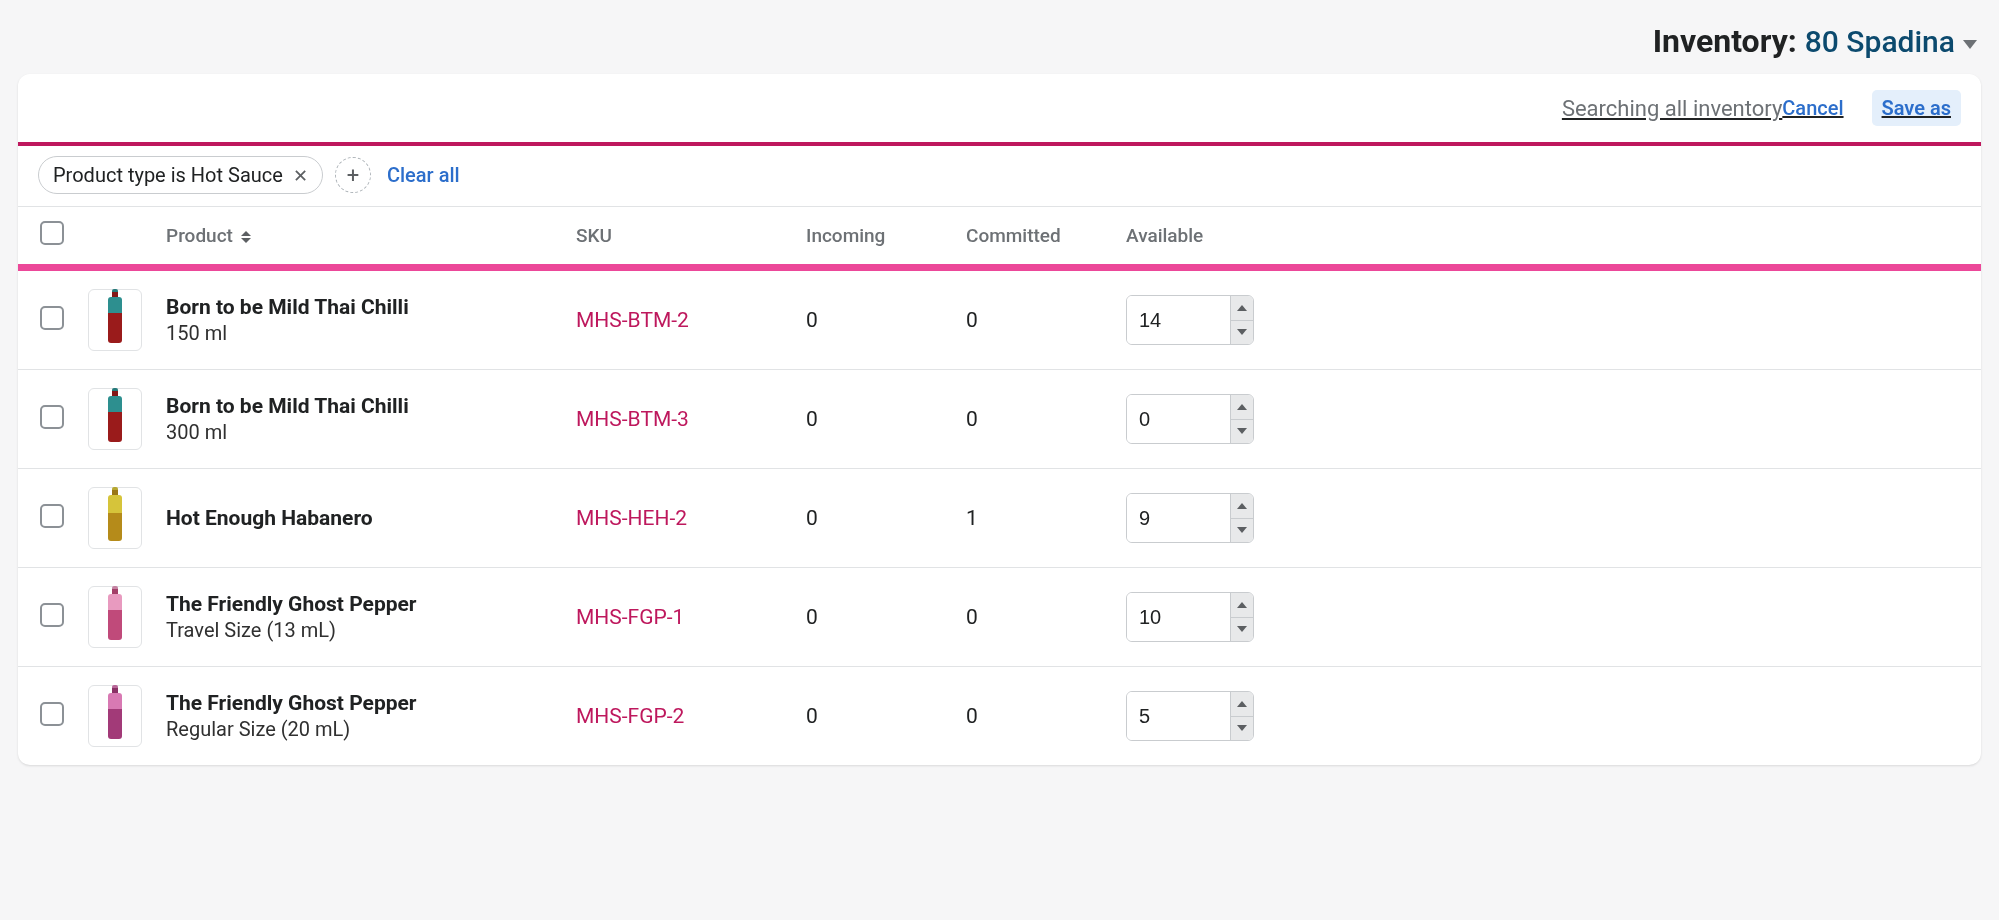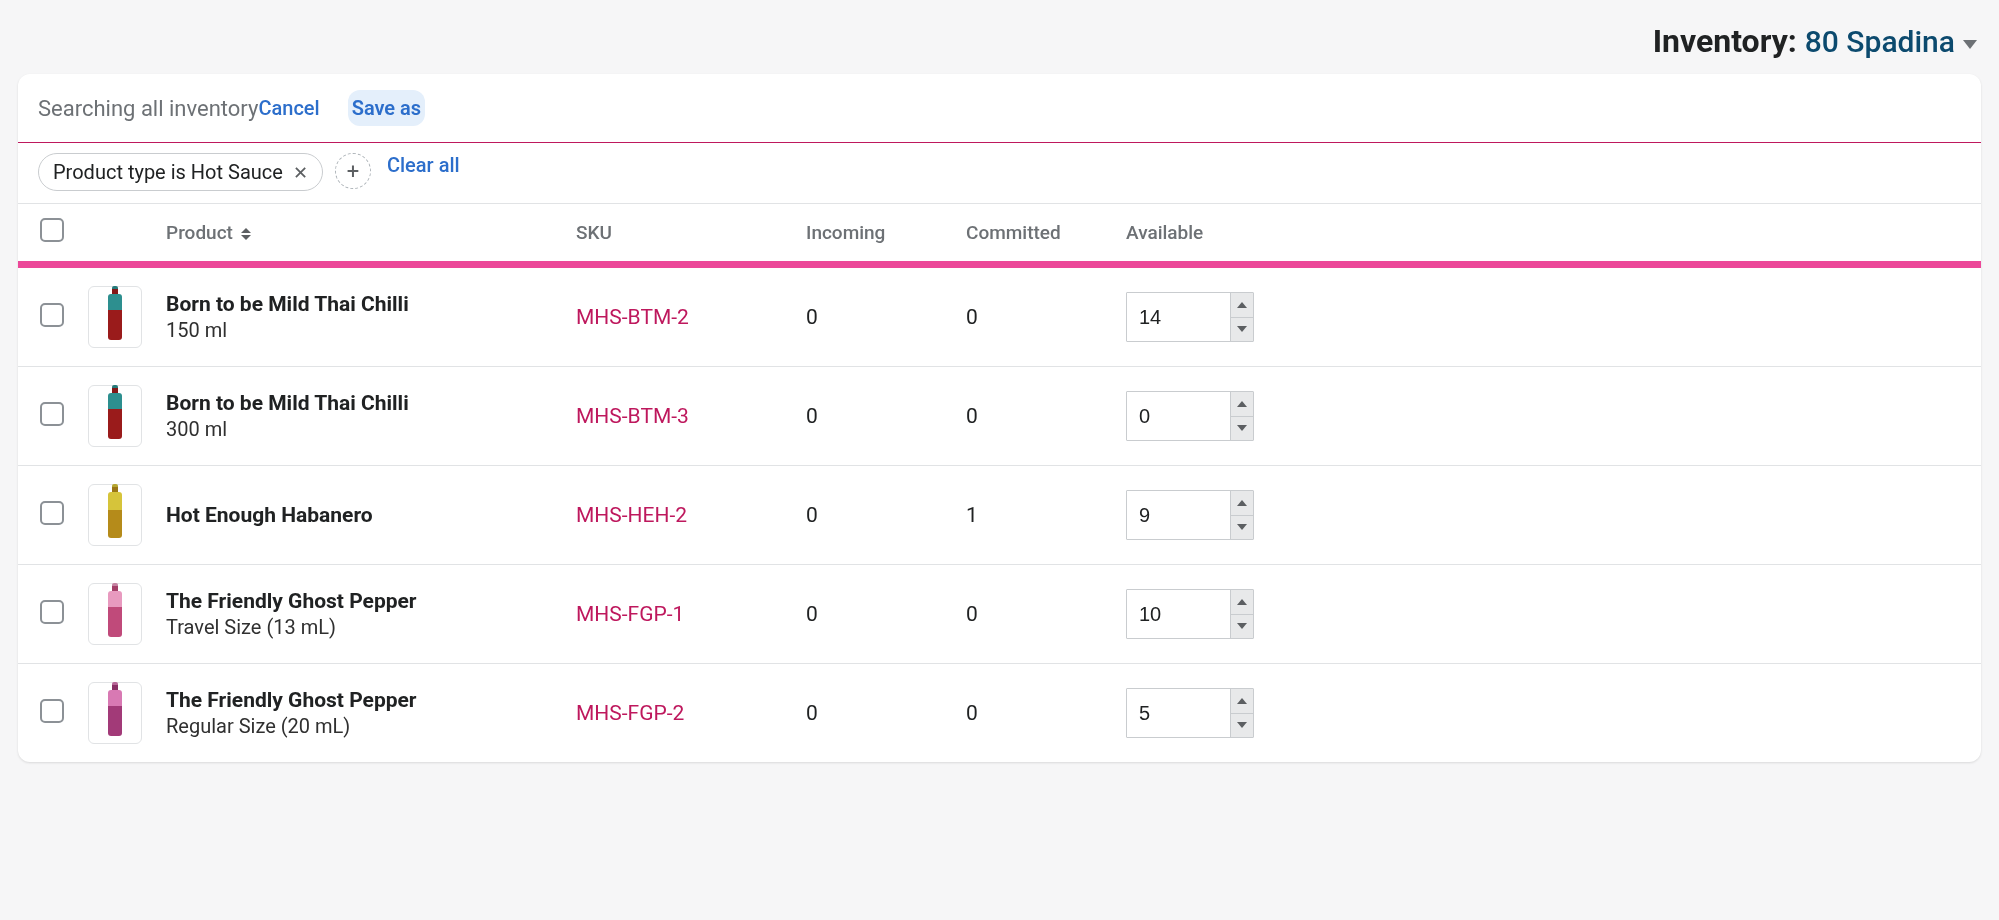--- a/index.html
+++ b/index.html
@@ -14,7 +14,7 @@
   .hdr-link { font-size:22px; font-weight:500; color:#111; cursor:pointer; }
   .btn-primary { background:#008060; color:#fff; border:none; border-radius:6px; padding:12px 18px; font-size:22px; font-weight:500; cursor:pointer; }
   .card { background:#fff; border-radius:12px; box-shadow: 0 1px 3px rgba(0,0,0,0.07), 0 1px 2px rgba(0,0,0,0.05); overflow:hidden; }
-  .card-top { display:flex; align-items:center; justify-content:flex-start; padding: 16px 20px; border-bottom:1px solid #be185d; }
+  .card-top { display:flex; align-items:center; justify-content:flex-end; padding: 16px 20px; border-bottom:4px solid #be185d;text-decoration:underline; }
   .search-text { font-size:22px; color:#6d7175; }
   .top-actions { display:flex; align-items:center; gap:28px; }
   .link-blue { color:#2c6ecb; font-size:20px; font-weight:500; cursor:pointer; }

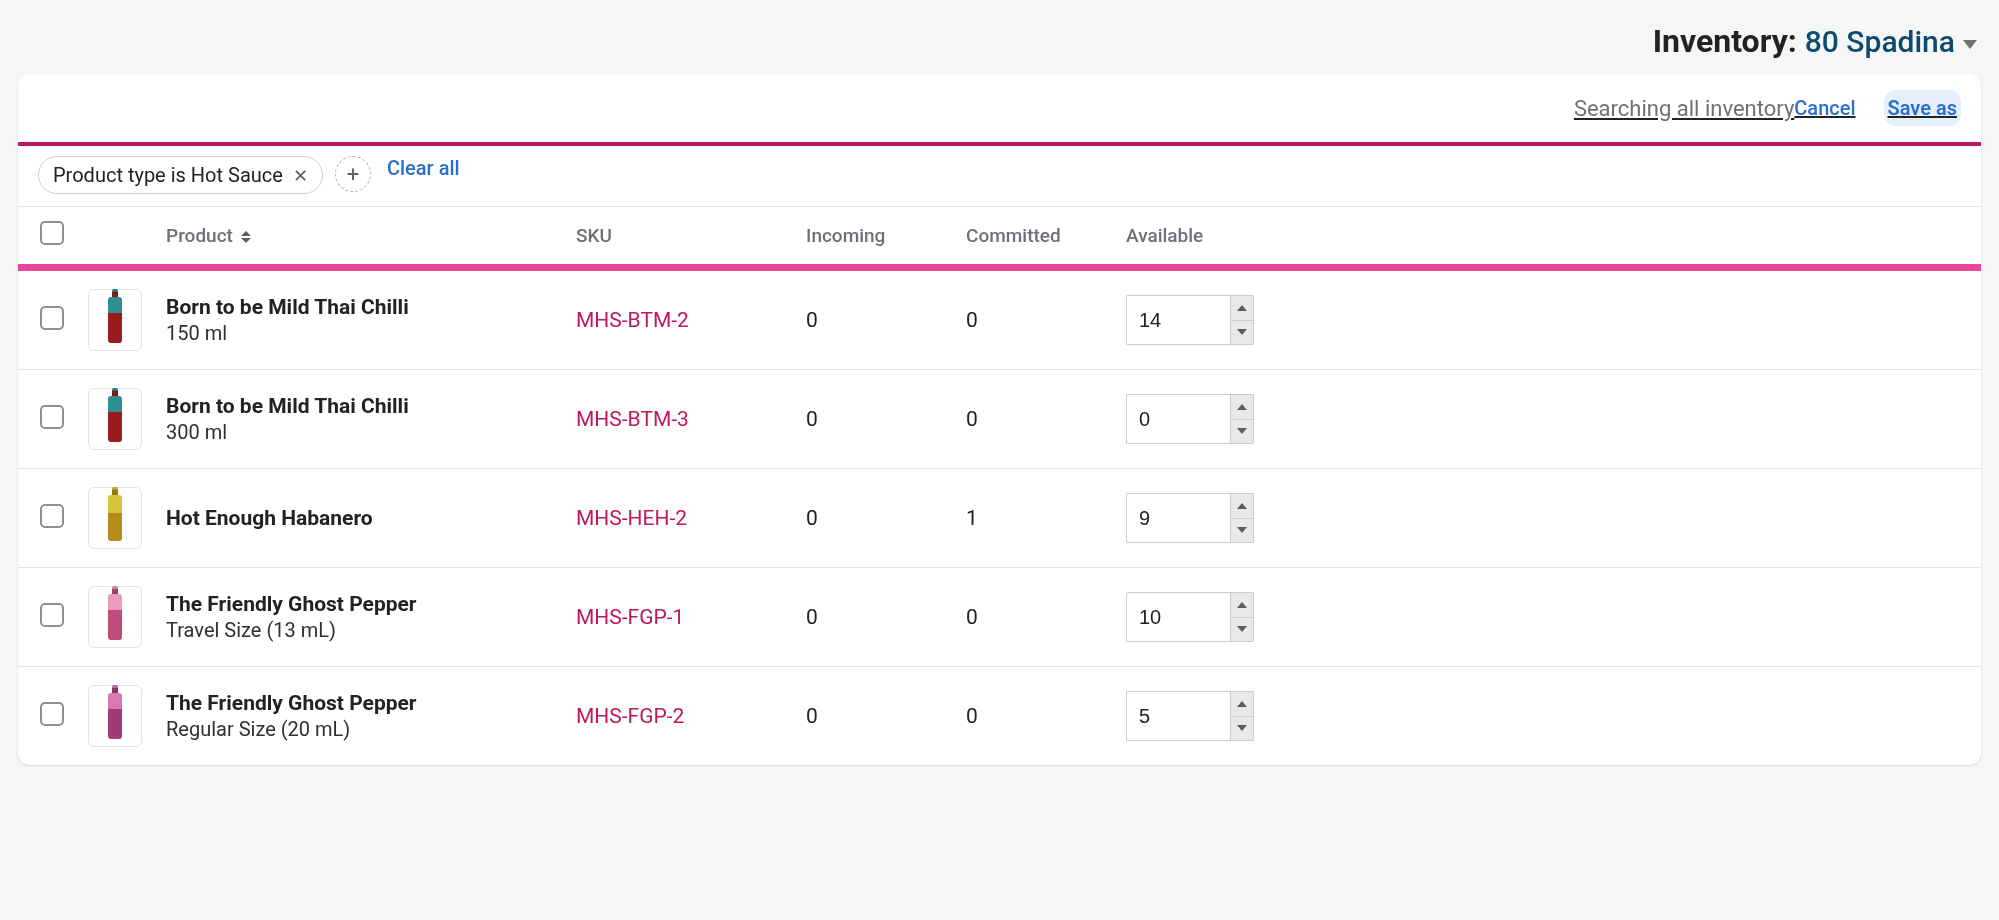--- a/index.html
+++ b/index.html
@@ -18,7 +18,7 @@
   .search-text { font-size:22px; color:#6d7175; }
   .top-actions { display:flex; align-items:center; gap:28px; }
   .link-blue { color:#2c6ecb; font-size:20px; font-weight:500; cursor:pointer; }
-  .saveas { background:#e4effb; color:#2c6ecb; border-radius:12px; padding:6px 4px; font-size:20px; font-weight:600; cursor:pointer; }
+  .saveas { background:#e4effb; color:#2c6ecb; border-radius:5px; padding:6px 10px; font-size:20px; font-weight:600; cursor:pointer; }
   .filter-bar { display:flex; gap:12px; padding: 10px 20px 12px 20px; border-bottom:1px solid #e1e3e5; }
   .chip { display:inline-flex; align-items:center; gap:10px; border:1px solid #c9cccf; border-radius:999px; padding:6px 14px; font-size:20px; color:#202223; cursor:pointer; }
   .chip-x { font-size:18px; color:#5c5f62; }

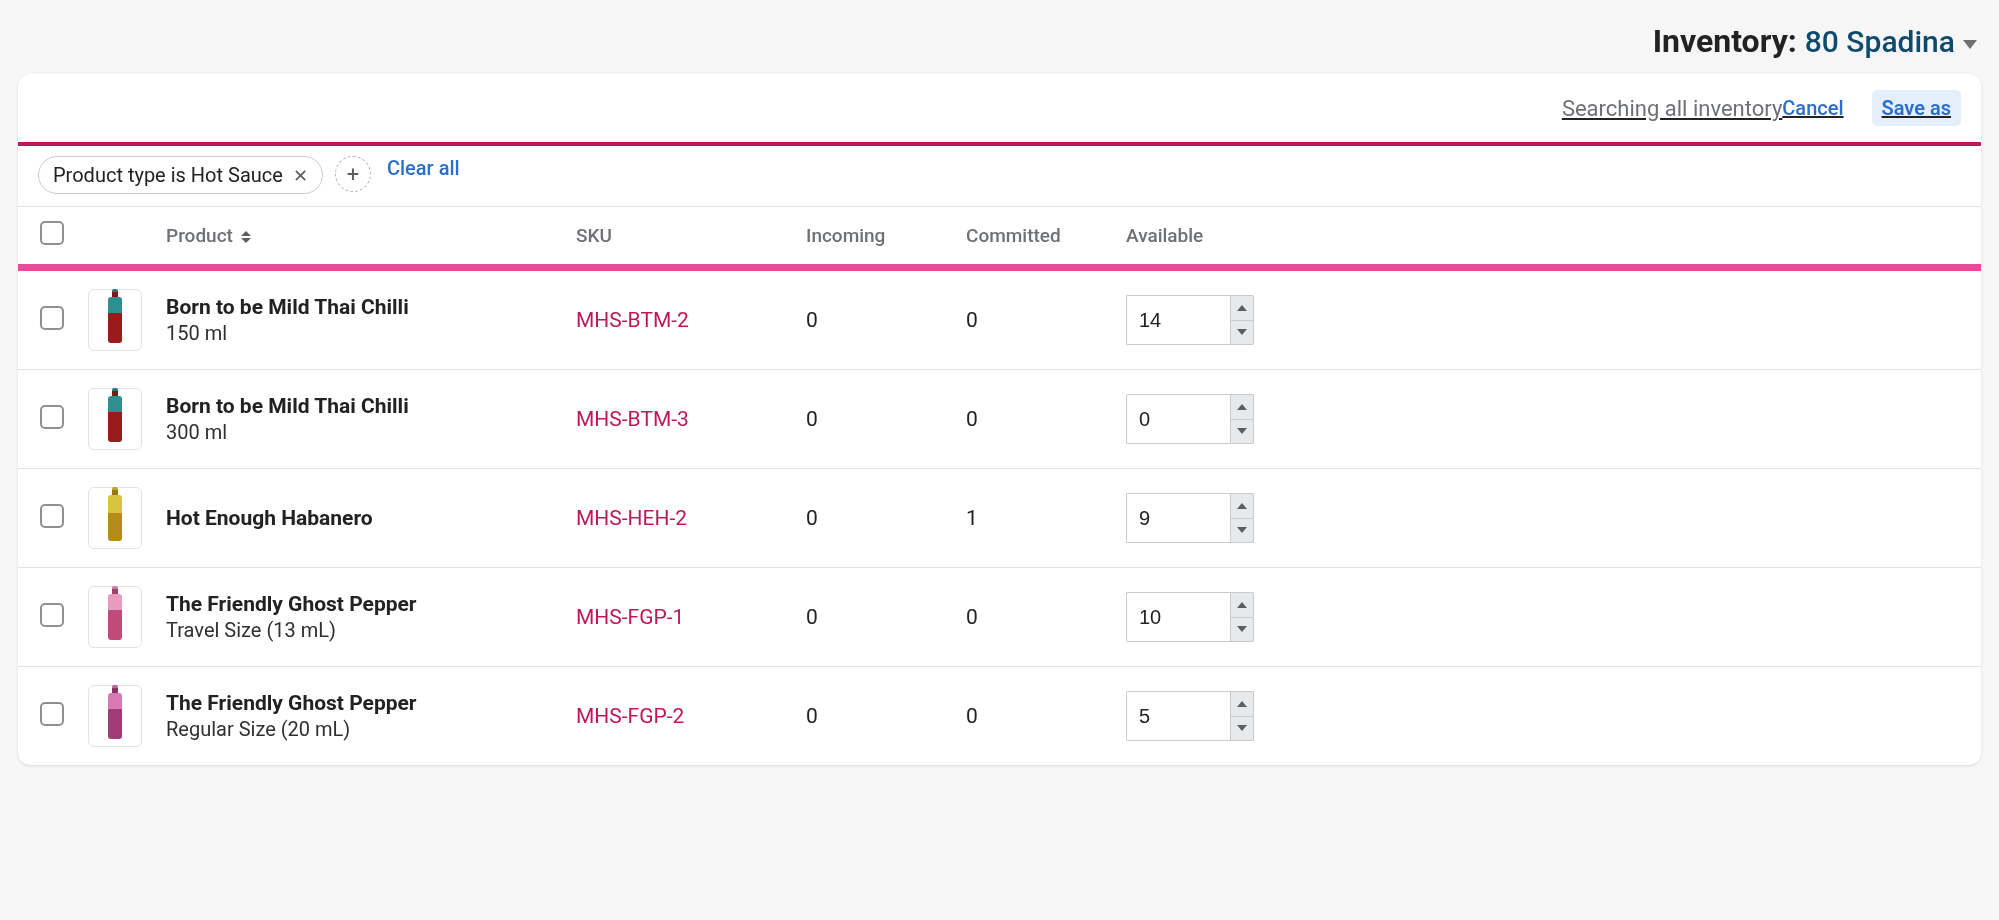--- a/index.html
+++ b/index.html
@@ -19,7 +19,7 @@
   .top-actions { display:flex; align-items:center; gap:28px; }
   .link-blue { color:#2c6ecb; font-size:20px; font-weight:500; cursor:pointer; }
   .saveas { background:#e4effb; color:#2c6ecb; border-radius:5px; padding:6px 10px; font-size:20px; font-weight:600; cursor:pointer; }
-  .filter-bar { display:flex; gap:12px; padding: 10px 20px 12px 20px; border-bottom:1px solid #e1e3e5; }
+  .filter-bar { display:flex; align-items:center; gap:12px; padding: 10px 20px 12px 20px; border-bottom:1px solid #e1e3e5; }
   .chip { display:inline-flex; align-items:center; gap:10px; border:1px solid #c9cccf; border-radius:999px; padding:6px 14px; font-size:20px; color:#202223; cursor:pointer; }
   .chip-x { font-size:18px; color:#5c5f62; }
   .chip-add { width:36px; height:36px; border-radius:50%; border:1.5px dashed #aeb4b9; display:flex; align-items:center; justify-content:center; font-size:22px; color:#5c5f62; cursor:pointer; }

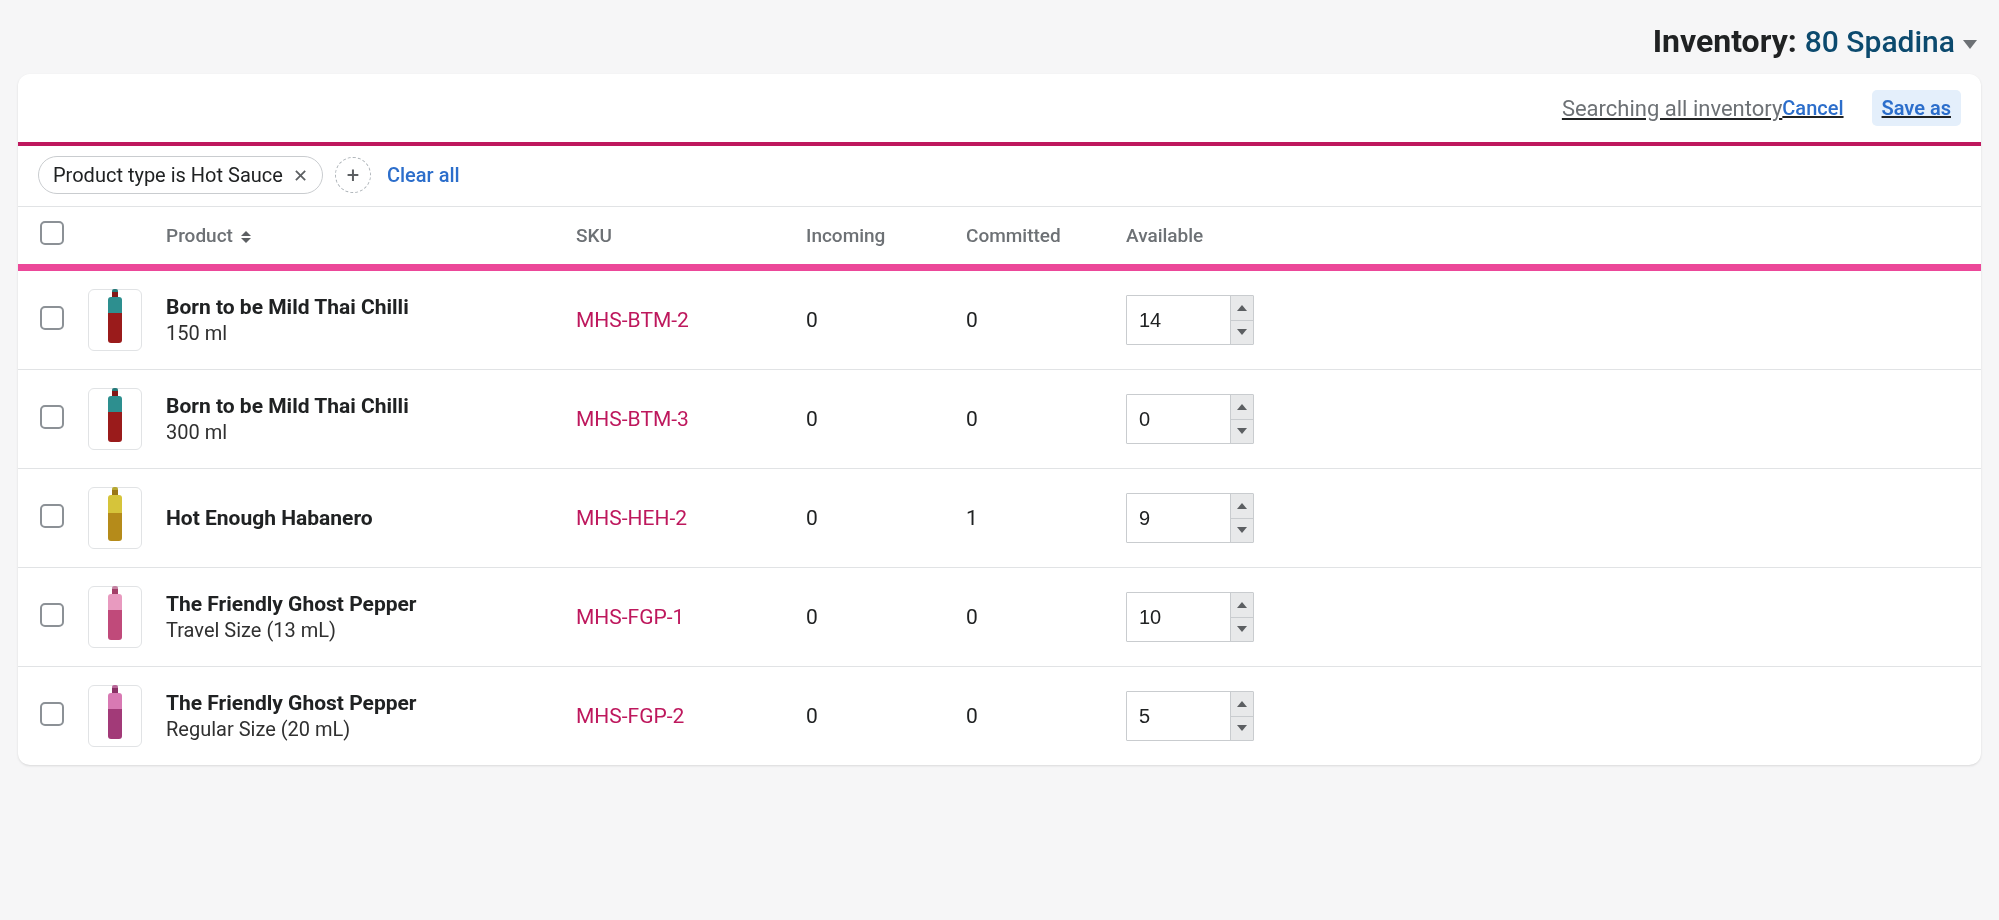--- a/index.html
+++ b/index.html
@@ -51,7 +51,7 @@
   .sort-icon span{ width:0;height:0;border-left:5px solid transparent;border-right:5px solid transparent;}
   .sort-up{border-bottom:5px solid #5c5f62; margin-bottom:2px;}
   .sort-down{border-top:5px solid #5c5f62;}
-  .stepper { display:flex; width:128px; height:50px; border:1px solid #c9cccf; border-radius:1px; overflow:hidden;}
+  .stepper { display:flex; width:128px; height:50px; border:1px solid #c9cccf; border-radius:6px; overflow:hidden;}
   .stepper input { border:none; outline:none; width:100%; padding:0 12px; font-size:20px; color:#202223; background:#fff;}
   .stepper-btns { width:30px; display:flex; flex-direction:column; border-left:1px solid #c9cccf;}
   .stepper-btns button{ flex:1; border:none; background:#e8e9ea; cursor:pointer; display:flex; align-items:center; justify-content:center; padding:0;}

